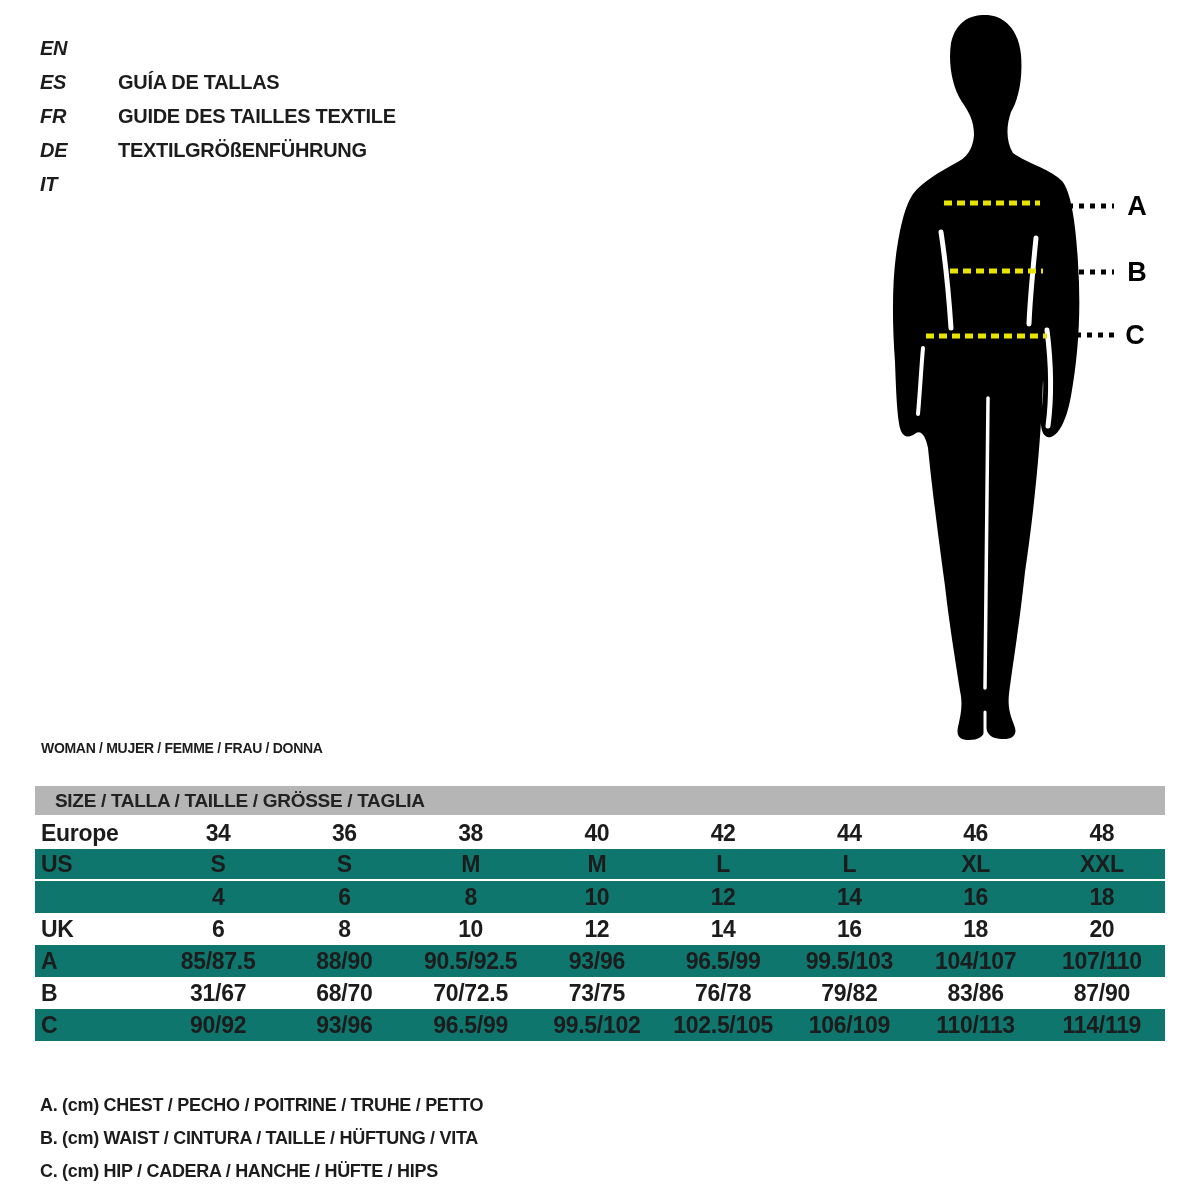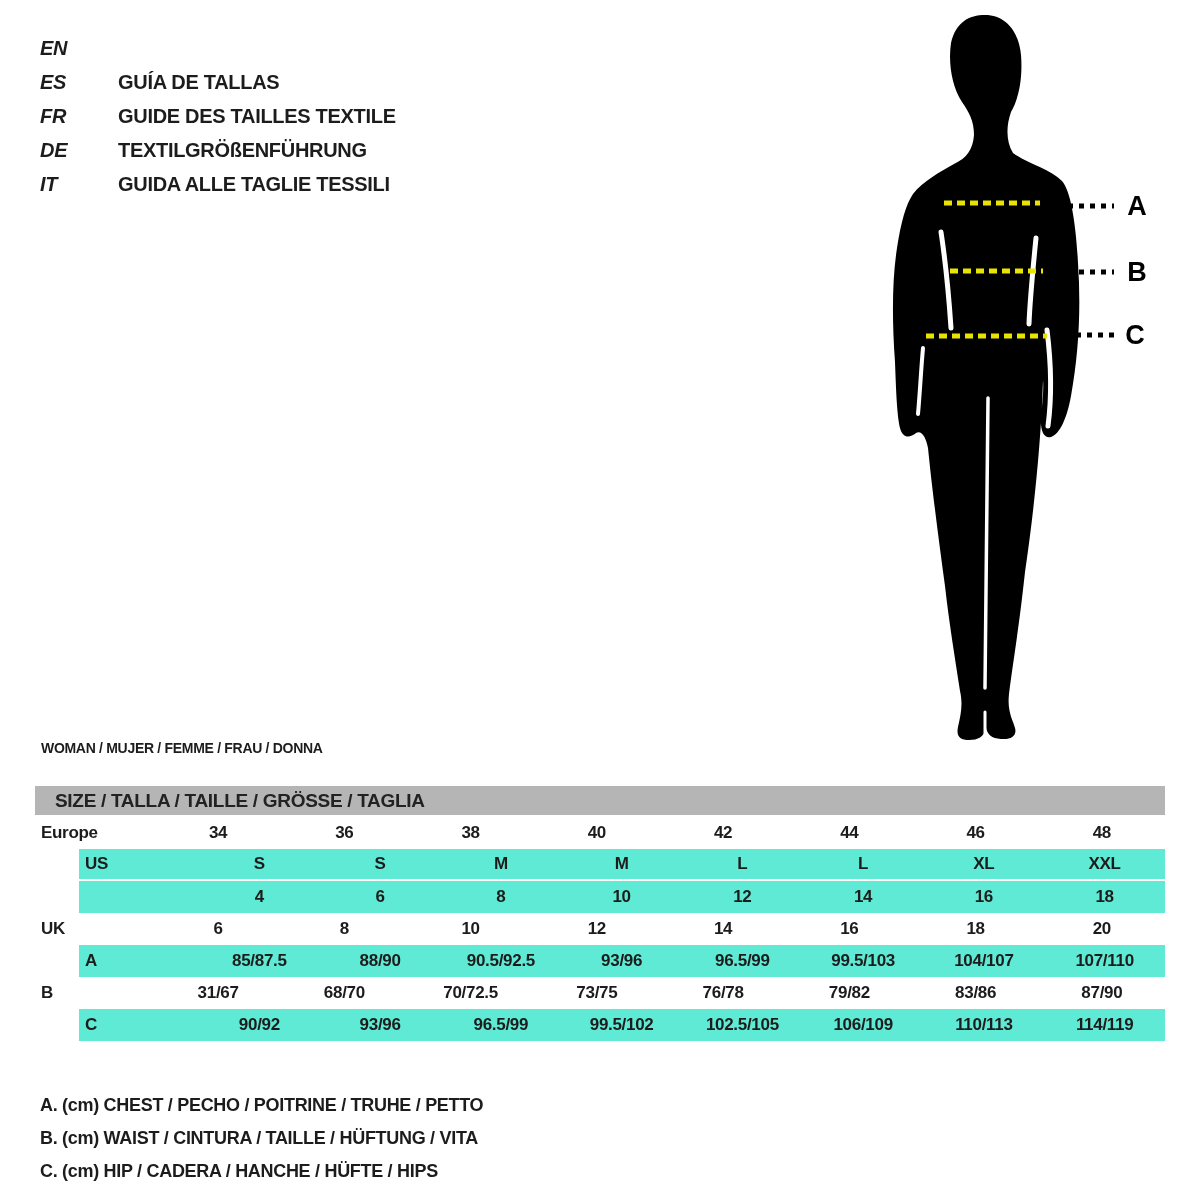--- a/index.html
+++ b/index.html
@@ -64,7 +64,6 @@
   </div>
   <div class="lang-row">
     <span class="lang-code">IT</span>
-    <span class="lang-title">GUIDA ALLE TAGLIE TESSILI</span>
   </div>
 </div>
 

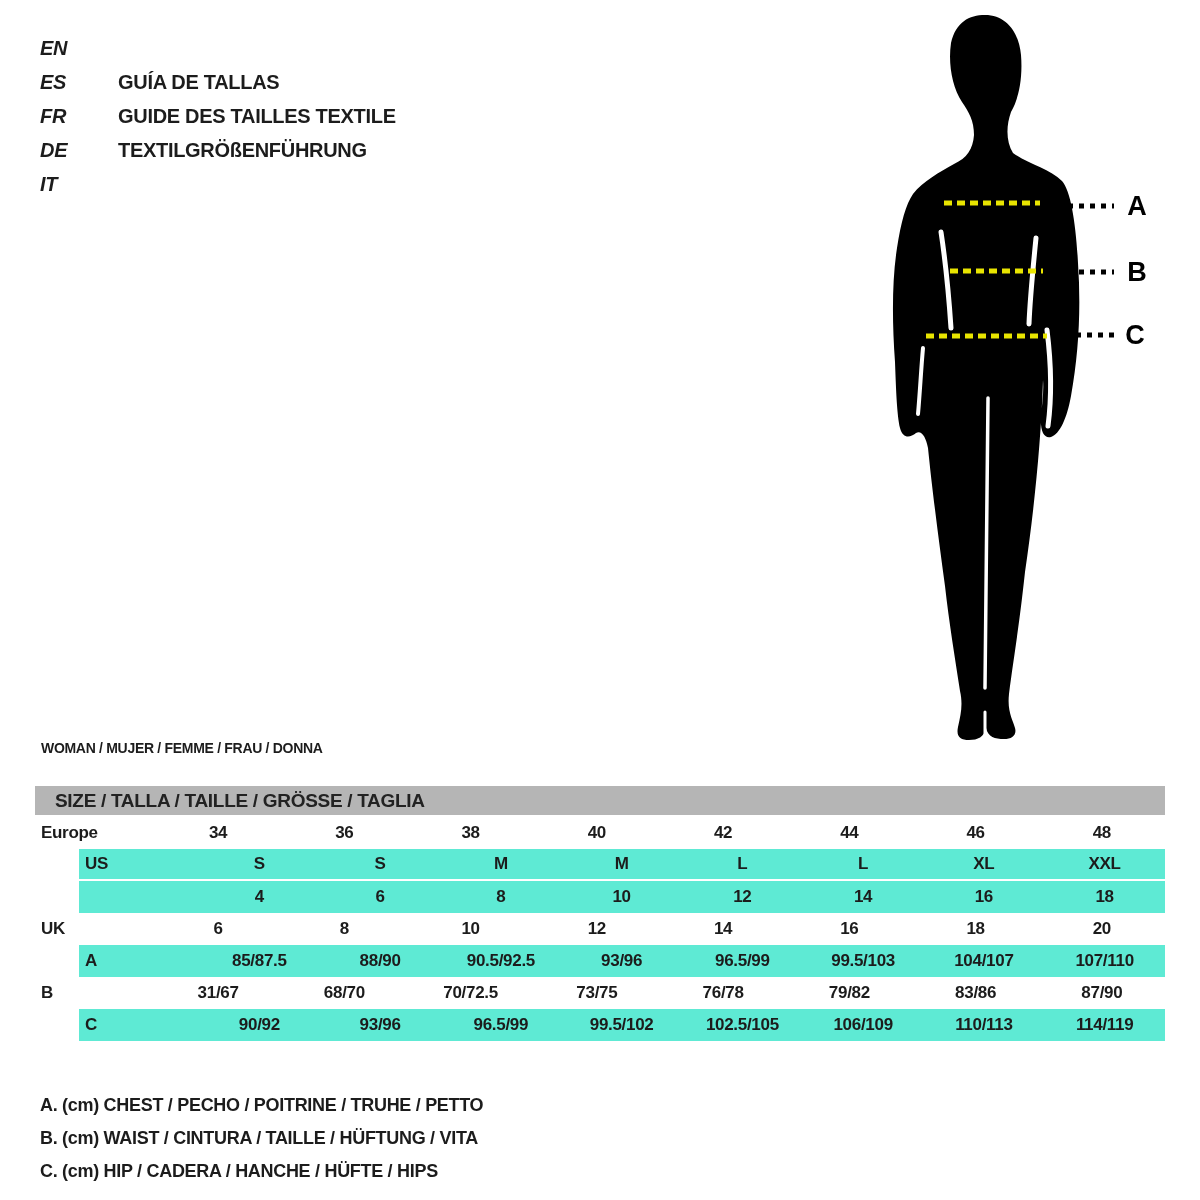--- a/index.html
+++ b/index.html
@@ -34,7 +34,7 @@
     font-size:19px;font-weight:700;letter-spacing:-0.3px;
     padding-left:20px;box-sizing:border-box;margin-bottom:2px;
   }
-  .t-row{display:flex;height:32px;line-height:32px;font-size:17px;font-weight:700;letter-spacing:-0.3px;}
+  .t-row{display:flex;height:32px;line-height:32px;font-size:23px;font-weight:700;letter-spacing:-0.3px;}
   .t-row.gray{background:#5eead4;margin-left:44px;}
   .t-row.sep{border-bottom:2px solid #ffffff;box-sizing:content-box;height:30px;line-height:30px;}
   .t-label{width:120px;padding-left:6px;box-sizing:border-box;text-align:left;}

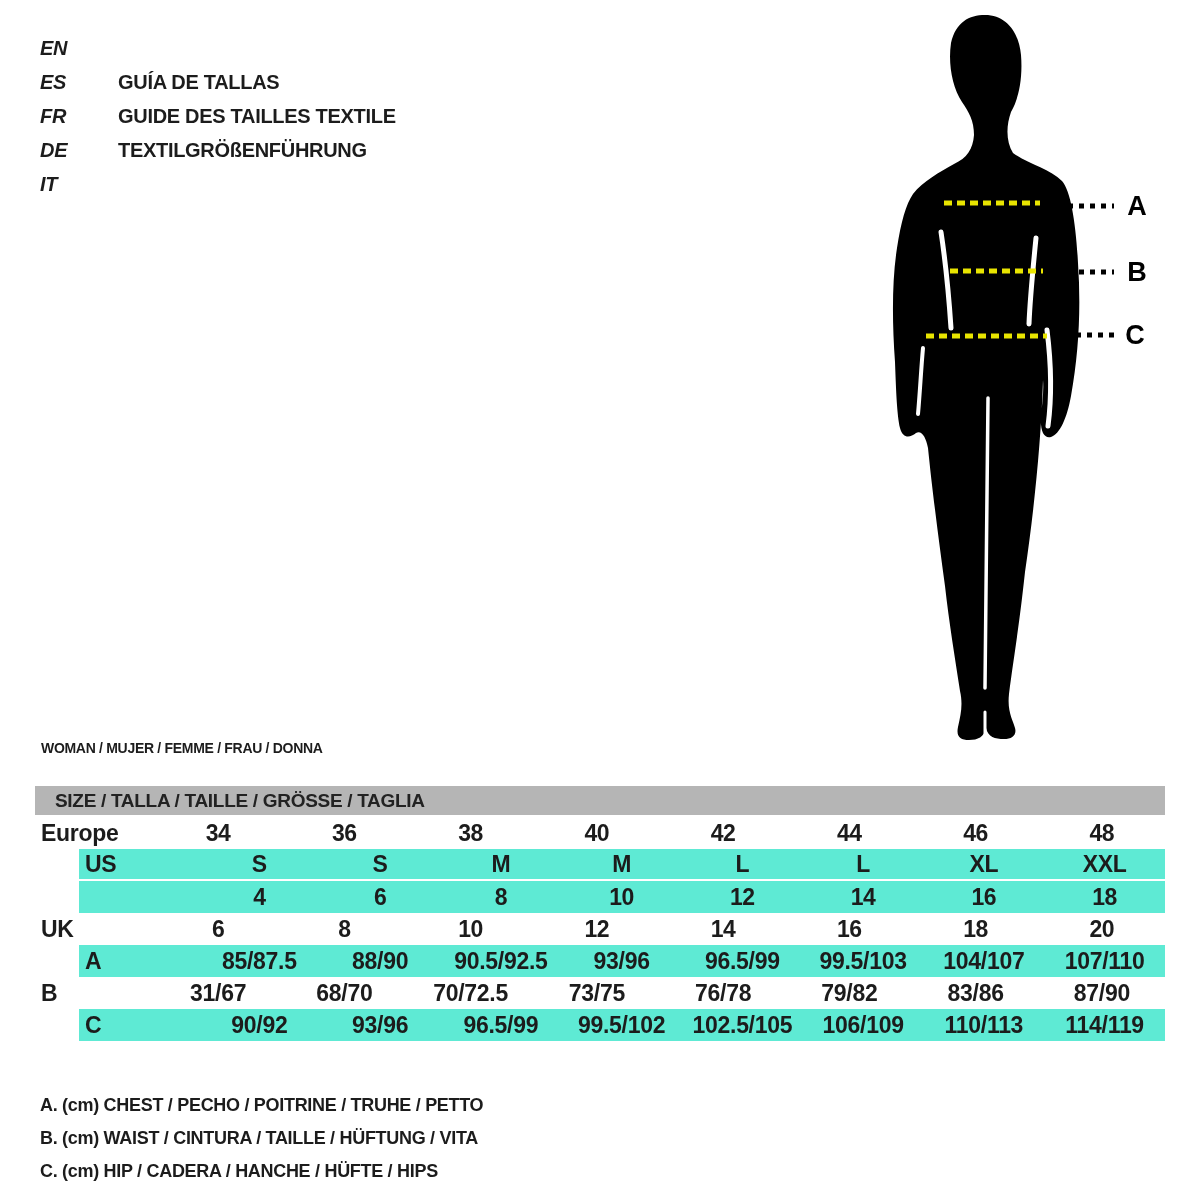--- a/index.html
+++ b/index.html
@@ -35,7 +35,7 @@
     padding-left:20px;box-sizing:border-box;margin-bottom:2px;
   }
   .t-row{display:flex;height:32px;line-height:32px;font-size:23px;font-weight:700;letter-spacing:-0.3px;}
-  .t-row.gray{background:#5eead4;margin-left:44px;}
+  .t-row.gray{background:#0f766e;}
   .t-row.sep{border-bottom:2px solid #ffffff;box-sizing:content-box;height:30px;line-height:30px;}
   .t-label{width:120px;padding-left:6px;box-sizing:border-box;text-align:left;}
   .t-cell{flex:1;text-align:center;}

